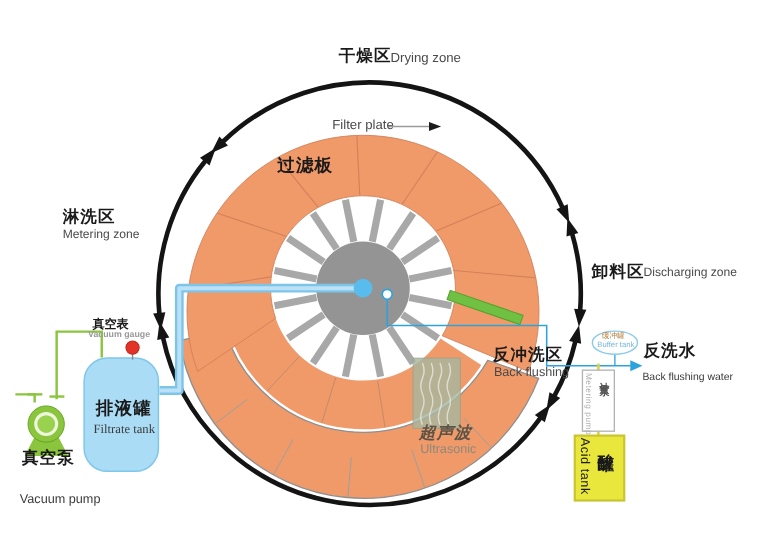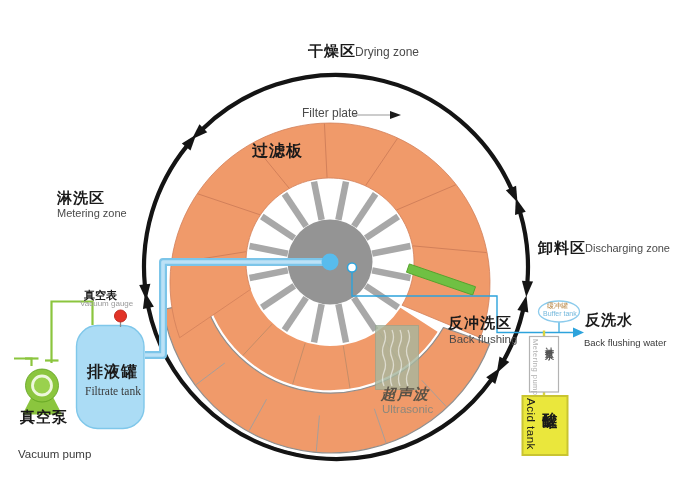--- a/index.html
+++ b/index.html
@@ -177,7 +177,7 @@
   <div class="lbl en" style="left:85px;top:385px;font-size:11.5px;color:#3a3a3a;font-family:Liberation Serif, serif;">Filtrate tank</div>
 
   <div class="lbl cn" style="left:84px;top:290px;font-size:11px;letter-spacing:0;font-family:Liberation Serif, serif;">真空表</div>
-  <div class="lbl en" style="left:80px;top:300px;font-size:8px;color:#9a9a9a;">Vacuum gauge</div>
+  <div class="lbl en" style="left:80px;top:300px;font-size:8px;color:#9a9a9a;font-weight:bold;">Vacuum gauge</div>
 
   <div class="lbl cn" style="left:20px;top:409px;font-size:15px;">真空泵</div>
   <div class="lbl en" style="left:18px;top:448px;font-size:11.5px;color:#3a3a3a;text-align:center;">Vacuum pump</div>

